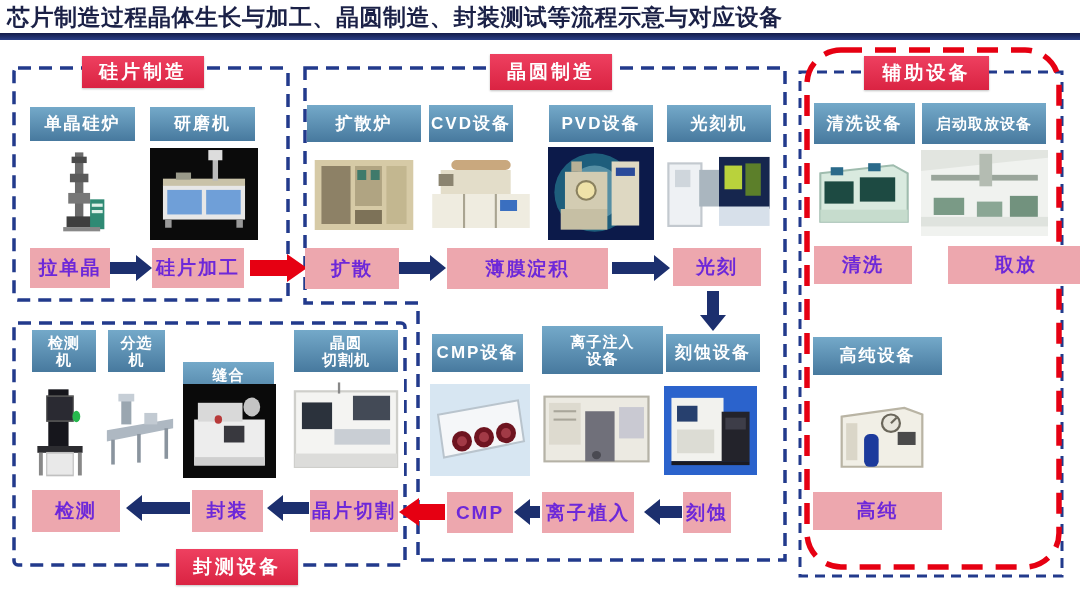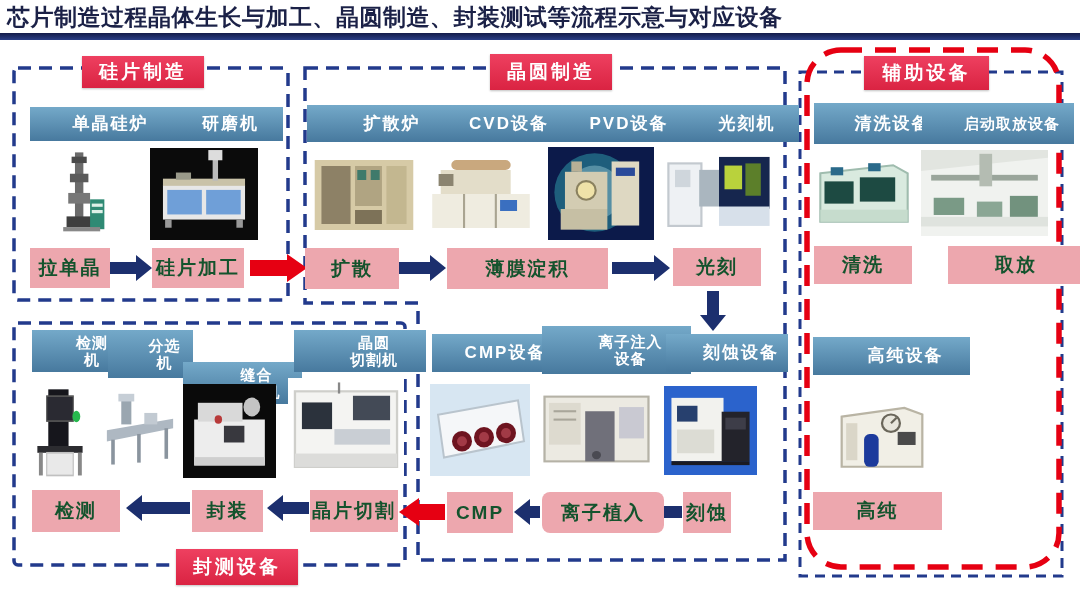--- a/index.html
+++ b/index.html
@@ -24,7 +24,7 @@
   .eqlabel{
     position:absolute;display:flex;align-items:center;justify-content:center;text-align:center;
     background:linear-gradient(180deg,#74a9c9,#47799e);color:#fff;font-weight:bold;
-    font-size:17px;letter-spacing:2px;z-index:2;white-space:pre-line;line-height:1.15;padding-left:28px;
+    font-size:17px;letter-spacing:2px;z-index:2;white-space:pre-line;line-height:1.15;
   }
   .eqlabel.two{font-size:15px;letter-spacing:1px;}
   .step{

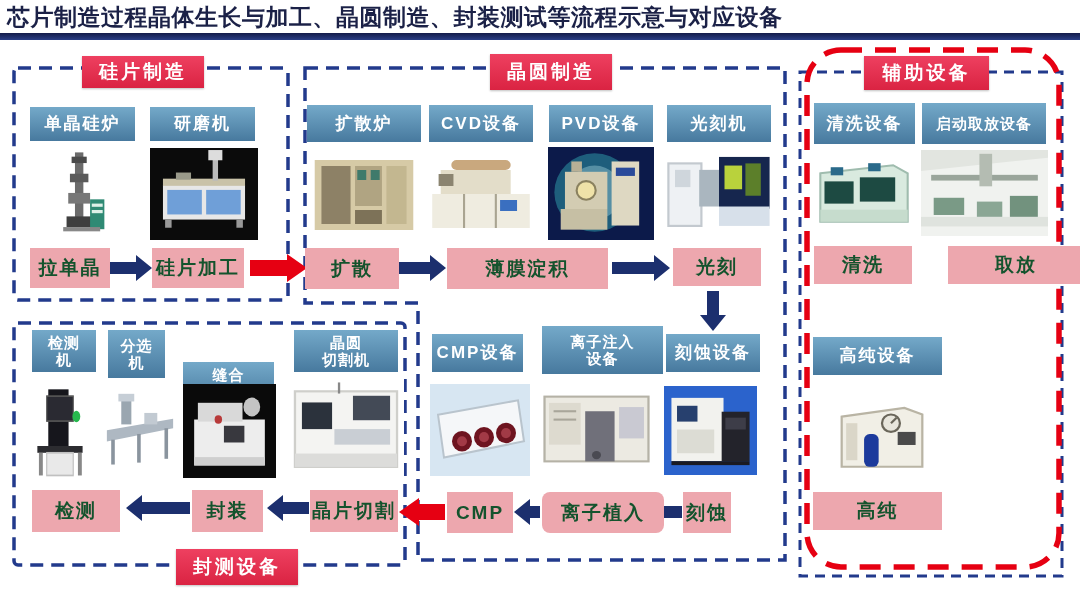--- a/index.html
+++ b/index.html
@@ -100,7 +100,7 @@
   <div class="step" style="left:152px;top:248px;width:92px;height:40px;">硅片加工</div>
 
   <div class="eqlabel" style="left:307px;top:105px;width:114px;height:37px;">扩散炉</div>
-  <div class="eqlabel" style="left:429px;top:105px;width:104px;height:37px;">CVD设备</div>
+  <div class="eqlabel" style="left:429px;top:105px;width:84px;height:37px;">CVD设备</div>
   <div class="eqlabel" style="left:549px;top:105px;width:104px;height:37px;">PVD设备</div>
   <div class="eqlabel" style="left:667px;top:105px;width:104px;height:37px;">光刻机</div>
   <div class="img" style="left:308px;top:150px;width:112px;height:90px;background:#fff;">

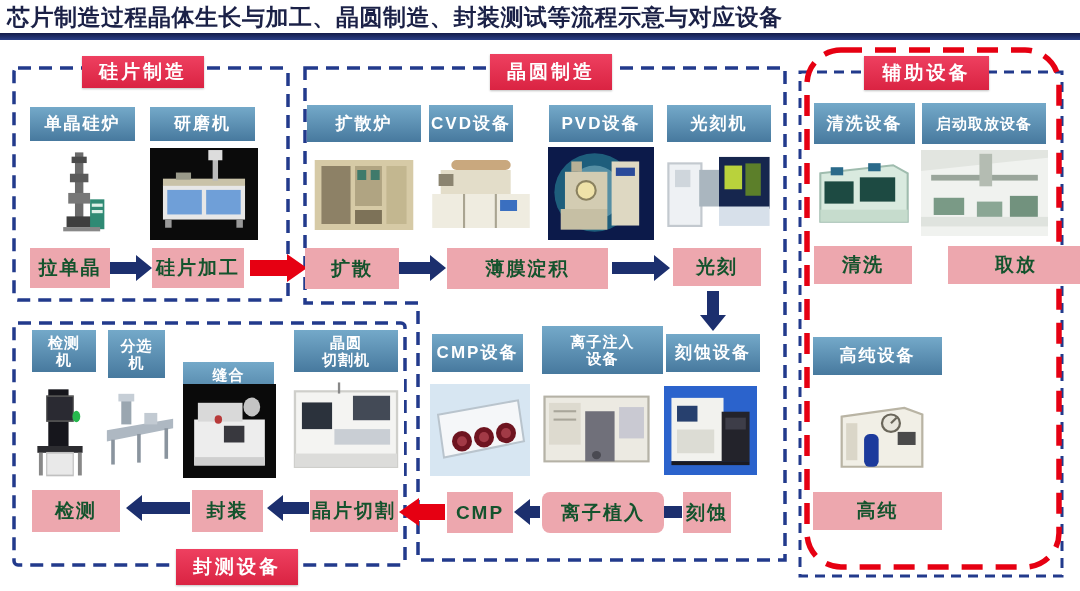--- a/index.html
+++ b/index.html
@@ -29,7 +29,7 @@
   .eqlabel.two{font-size:15px;letter-spacing:1px;}
   .step{
     position:absolute;display:flex;align-items:center;justify-content:center;
-    background:#eda7ae;color:#14532d;font-weight:bold;font-size:19px;letter-spacing:2px;z-index:2;
+    background:#eda7ae;color:#6d28d9;font-weight:bold;font-size:19px;letter-spacing:2px;z-index:2;
   }
   .img{position:absolute;z-index:2;overflow:hidden;}
   .img svg{display:block;width:100%;height:100%;}

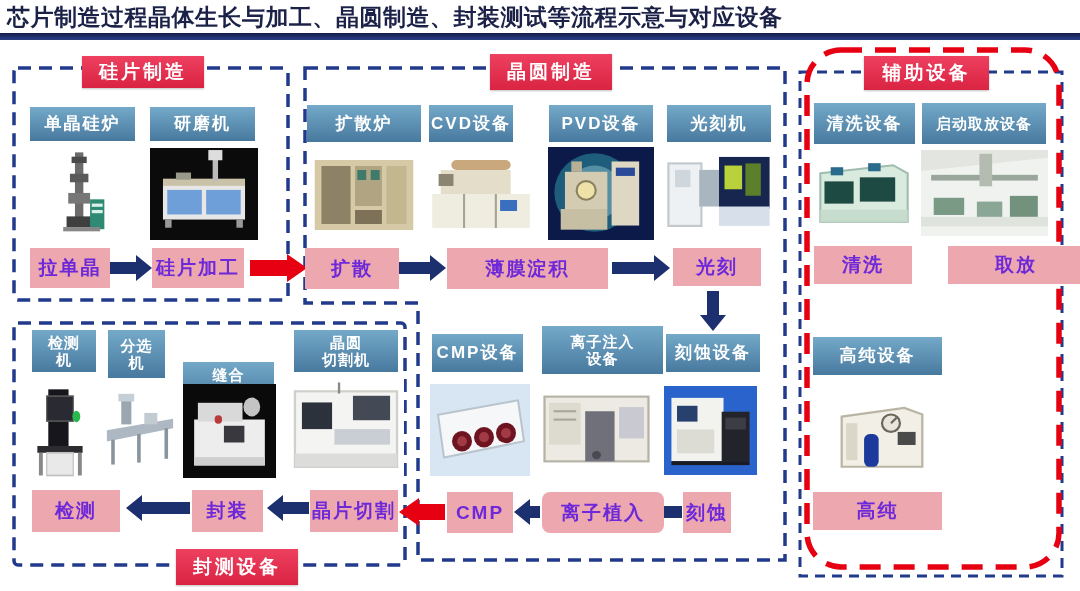--- a/index.html
+++ b/index.html
@@ -194,7 +194,7 @@
 
   <div class="eqlabel two" style="left:32px;top:330px;width:64px;height:42px;">检测
 机</div>
-  <div class="eqlabel two" style="left:108px;top:330px;width:57px;height:48px;">分选
+  <div class="eqlabel two" style="left:108px;top:330px;width:57px;height:42px;">分选
 机</div>
   <div class="eqlabel two" style="left:183px;top:330px;width:91px;height:42px;margin-top:32px;">缝合
 封装机</div>

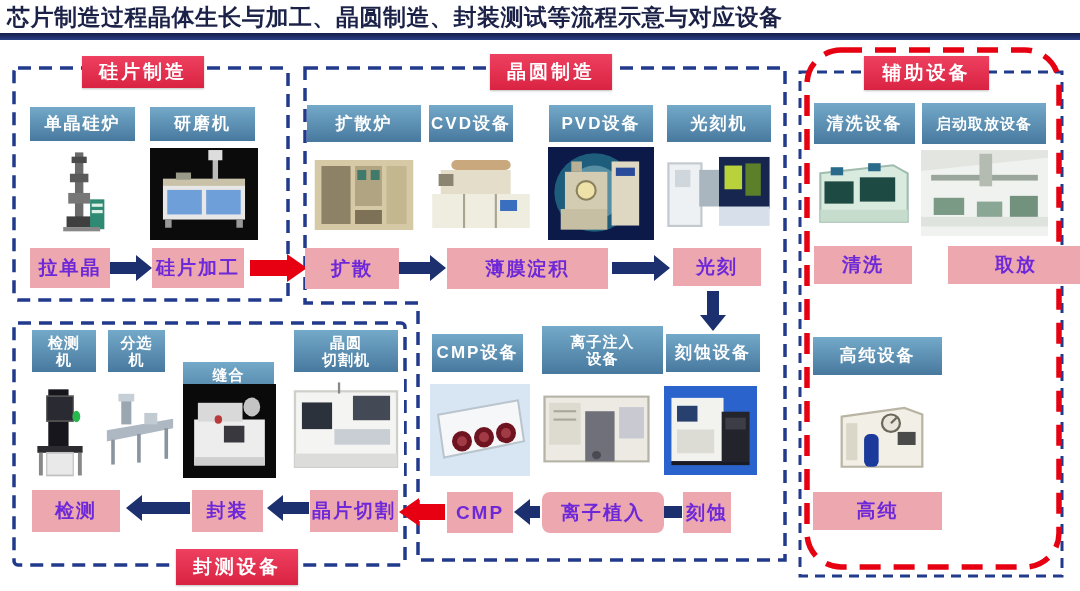--- a/index.html
+++ b/index.html
@@ -189,7 +189,7 @@
     </svg>
   </div>
   <div class="step" style="left:447px;top:492px;width:66px;height:41px;">CMP</div>
-  <div class="step" style="left:542px;top:492px;width:122px;height:41px;border-radius:8px;">离子植入</div>
+  <div class="step" style="left:542px;top:492px;width:92px;height:41px;">离子植入</div>
   <div class="step" style="left:683px;top:492px;width:48px;height:41px;">刻蚀</div>
 
   <div class="eqlabel two" style="left:32px;top:330px;width:64px;height:42px;">检测

